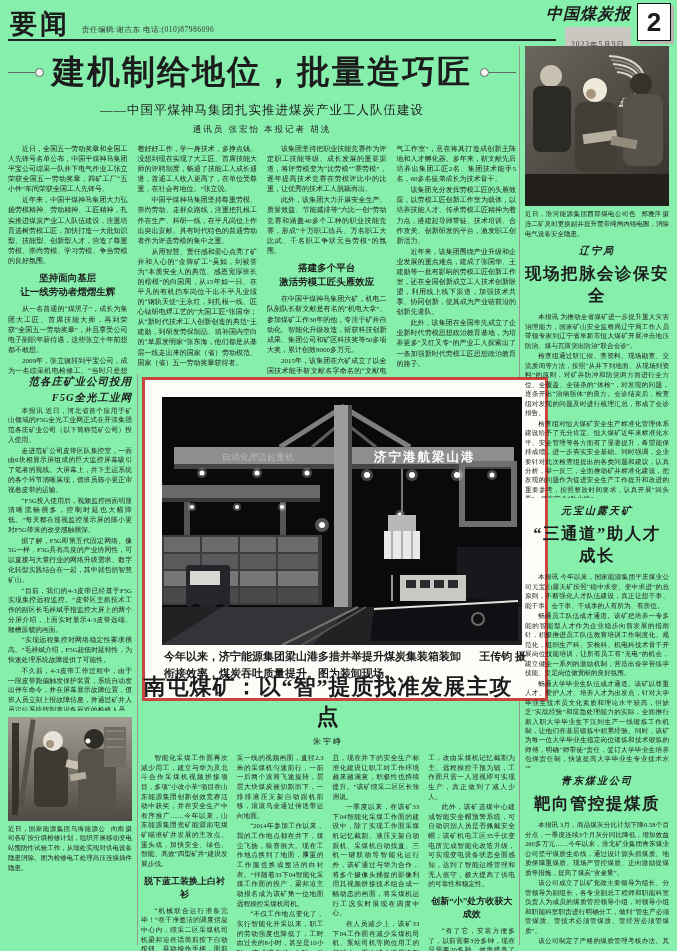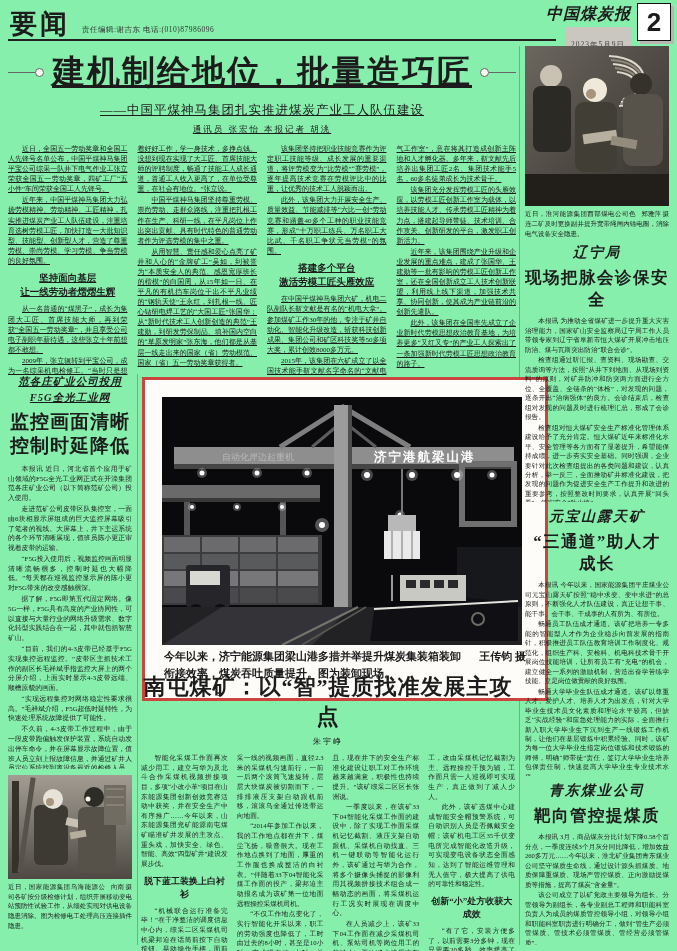--- a/index.html
+++ b/index.html
@@ -20,7 +20,7 @@
         background:#fff;font-size:26px;font-weight:bold;text-align:center;line-height:36px;
         box-shadow:3px 3px 0 #b9b7b1;font-family:"Liberation Sans",sans-serif;}
   
-  .lead{position:absolute;left:8px;top:46px;width:508px;text-decoration:underline;}
+  .lead{position:absolute;left:8px;top:46px;width:508px;}
   .lead-headrow{display:flex;align-items:center;gap:8px;margin-top:4px;}
   .orn{flex:1;display:flex;align-items:center;}
   .orn .bar{flex:1;height:1px;background:#666;}

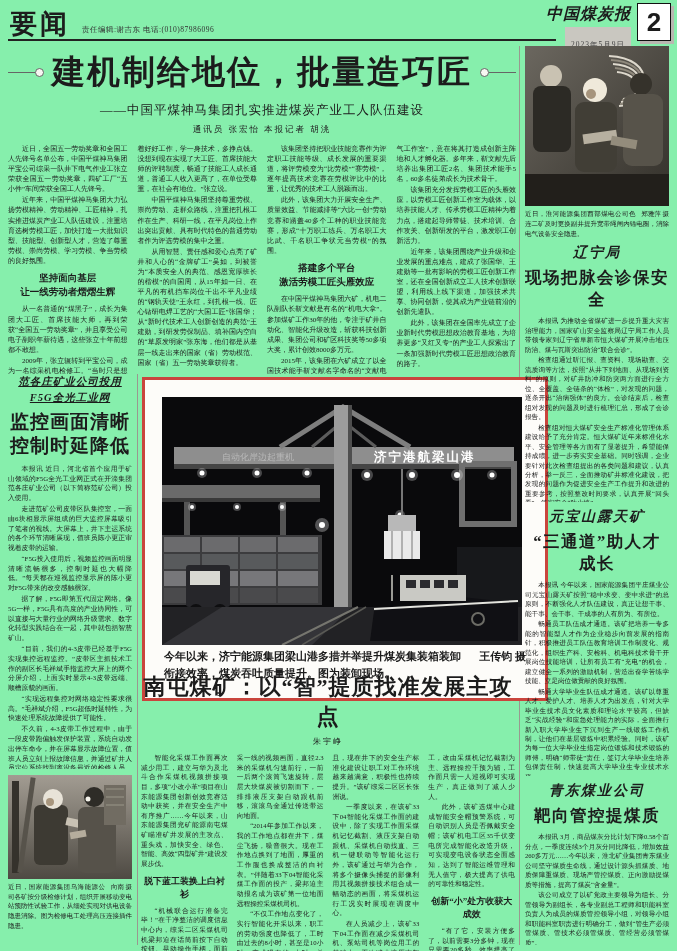--- a/index.html
+++ b/index.html
@@ -65,7 +65,7 @@
   .sidebar{position:absolute;left:525px;top:46px;width:144px;height:899px;overflow:hidden;}
   .sidebar .caption{margin-bottom:6px;}
   .sb-article{margin-top:4px;}
-  .sb-kicker{font-size:14px;font-weight:bold;font-style:italic;text-align:center;letter-spacing:2px;
+  .sb-kicker{font-size:10px;font-weight:bold;font-style:italic;text-align:center;letter-spacing:2px;
         margin-top:6px;}
   .sb-headline{font-size:16.5px;font-weight:bold;text-align:center;letter-spacing:1.5px;
         margin:5px 0 5px 0;}

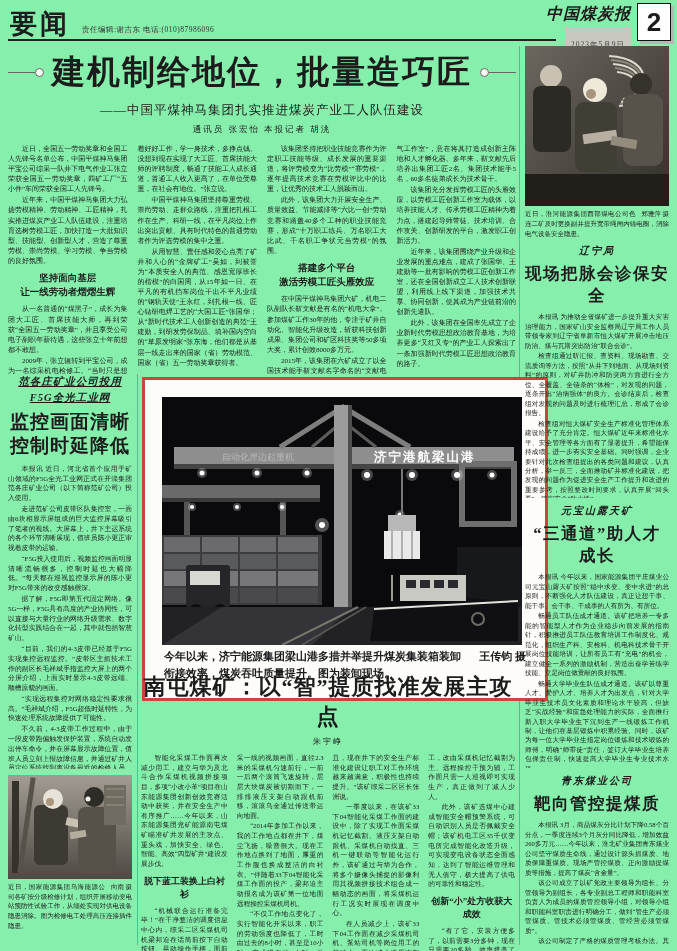--- a/index.html
+++ b/index.html
@@ -39,7 +39,7 @@
   .vrule-left{position:absolute;left:137px;top:374px;width:1px;height:571px;background:#9a988f;}
   
   .leftcol{position:absolute;left:8px;top:374px;width:124px;}
-  .kicker{font-size:11px;text-align:center;letter-spacing:1px;font-weight:bold;font-style:italic;text-decoration:underline;}
+  .kicker{font-size:11px;text-align:right;letter-spacing:1px;font-weight:bold;font-style:italic;}
   .leftcol .kicker{font-size:10.5px;line-height:1.5;}
   .leftcol-headline{font-size:19px;font-weight:bold;text-align:center;line-height:1.3;
         letter-spacing:1px;margin:4px 0 5px 0;}

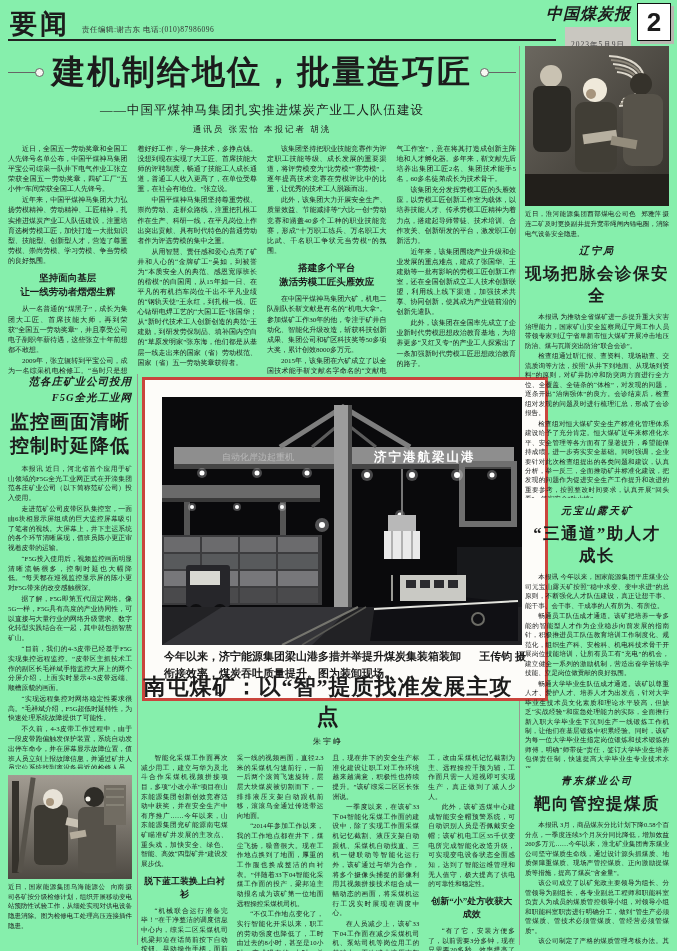--- a/index.html
+++ b/index.html
@@ -130,10 +130,6 @@
   <div class="leftcol">
     <div class="kicker">范各庄矿业公司投用</div>
     <div class="kicker">F5G全光工业网</div>
-    <div class="leftcol-headline">
-      <div>监控画面清晰</div>
-      <div>控制时延降低</div>
-    </div>
     <div class="leftcol-body">
         <div class="blk-p">本报讯  近日，河北省首个应用于矿山领域的F5G全光工业网正式在开滦集团范各庄矿业公司（以下简称范矿公司）投入使用。</div>
         <div class="blk-p">走进范矿公司皮带区队集控室，一面由6块相显示屏组成的巨大监控屏幕吸引了笔者的视线。大屏幕上，井下主运系统的各个环节清晰展现，值班员陈小更正审视着皮带的运输。</div>

